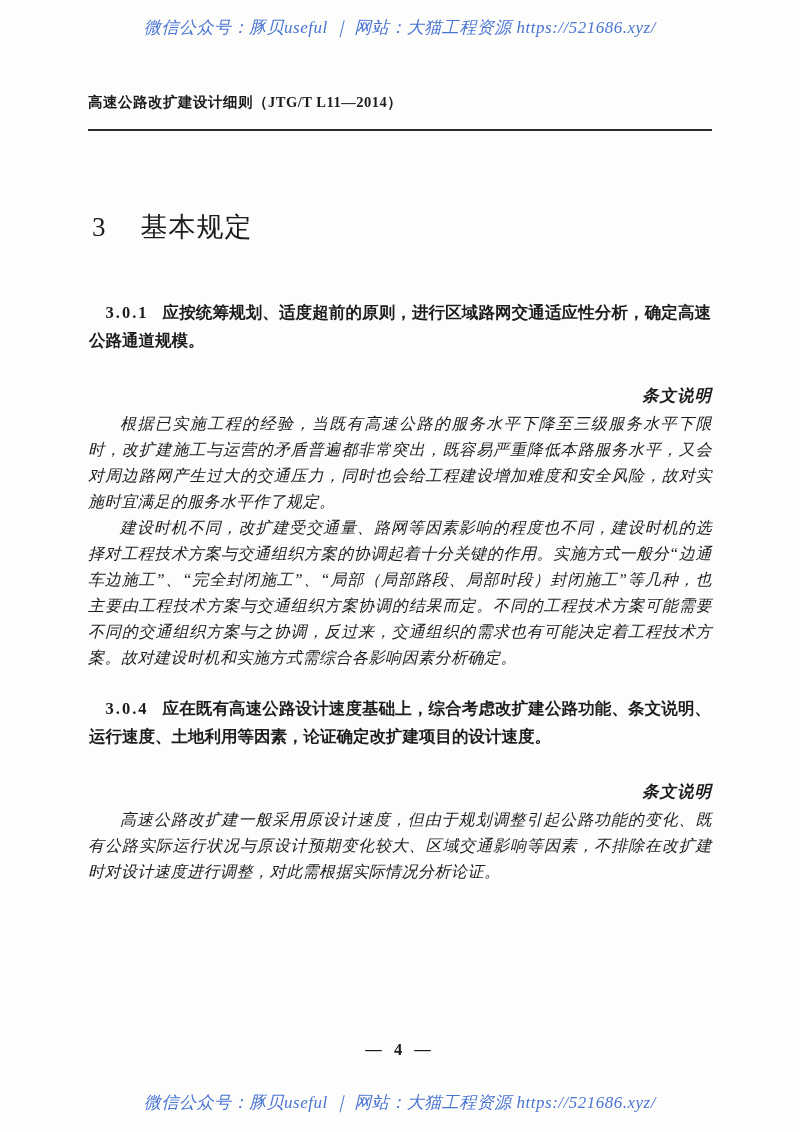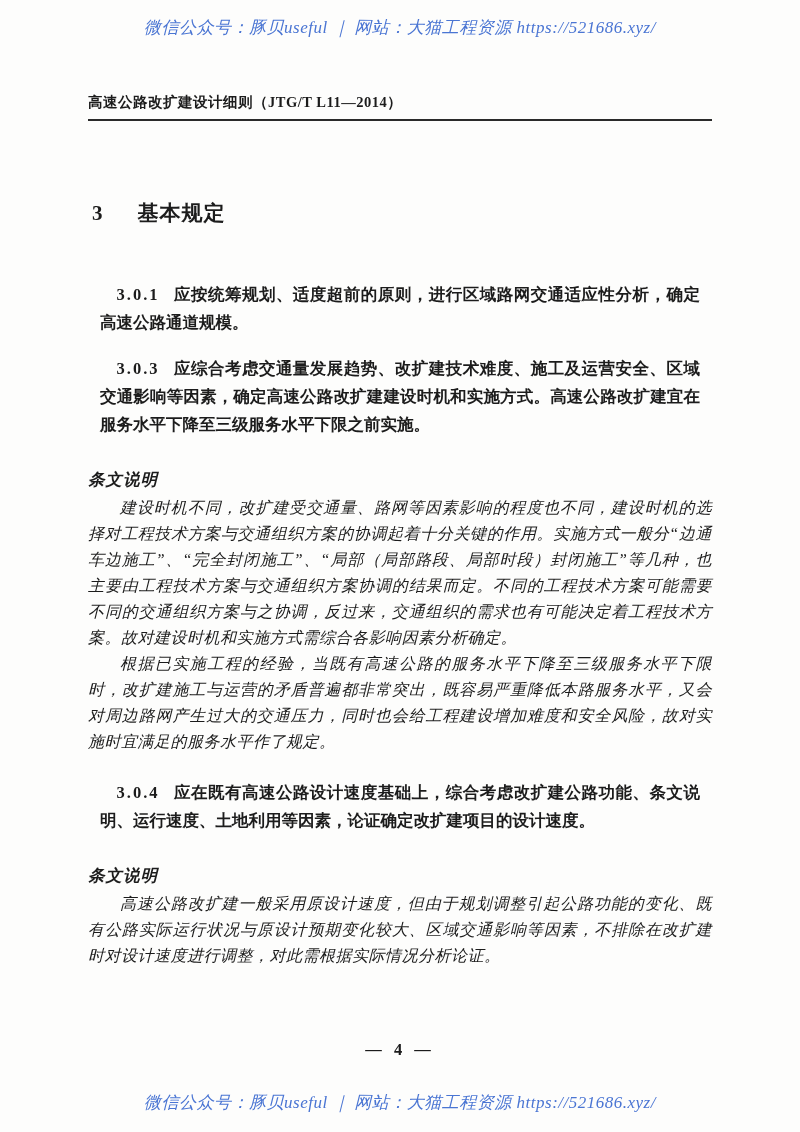--- a/index.html
+++ b/index.html
@@ -28,7 +28,7 @@
   .content { margin: 0 88px; }
   .doc-header {
     margin-top: 54px;
-    padding-bottom: 7px;
+    padding-bottom: 17px;
     border-bottom: 2px solid #2a2a2a;
     font-size: 14.5px;
     font-weight: 700;

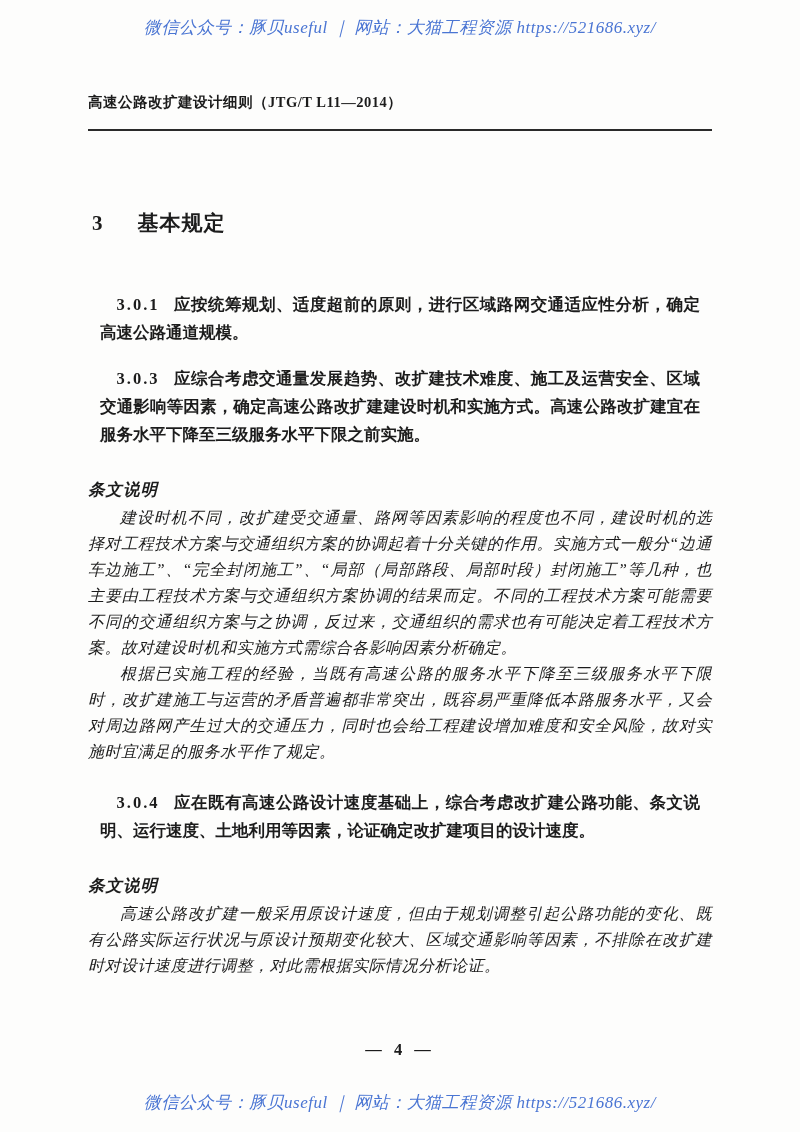--- a/index.html
+++ b/index.html
@@ -36,8 +36,8 @@
   }
   .chapter-title {
     margin: 78px 0 0 4px;
-    font-size: 21px;
-    font-weight: 700;
+    font-size: 27px;
+    font-weight: 400;
     letter-spacing: 1px;
   }
   .chapter-title .chapter-no { margin-right: 34px; }

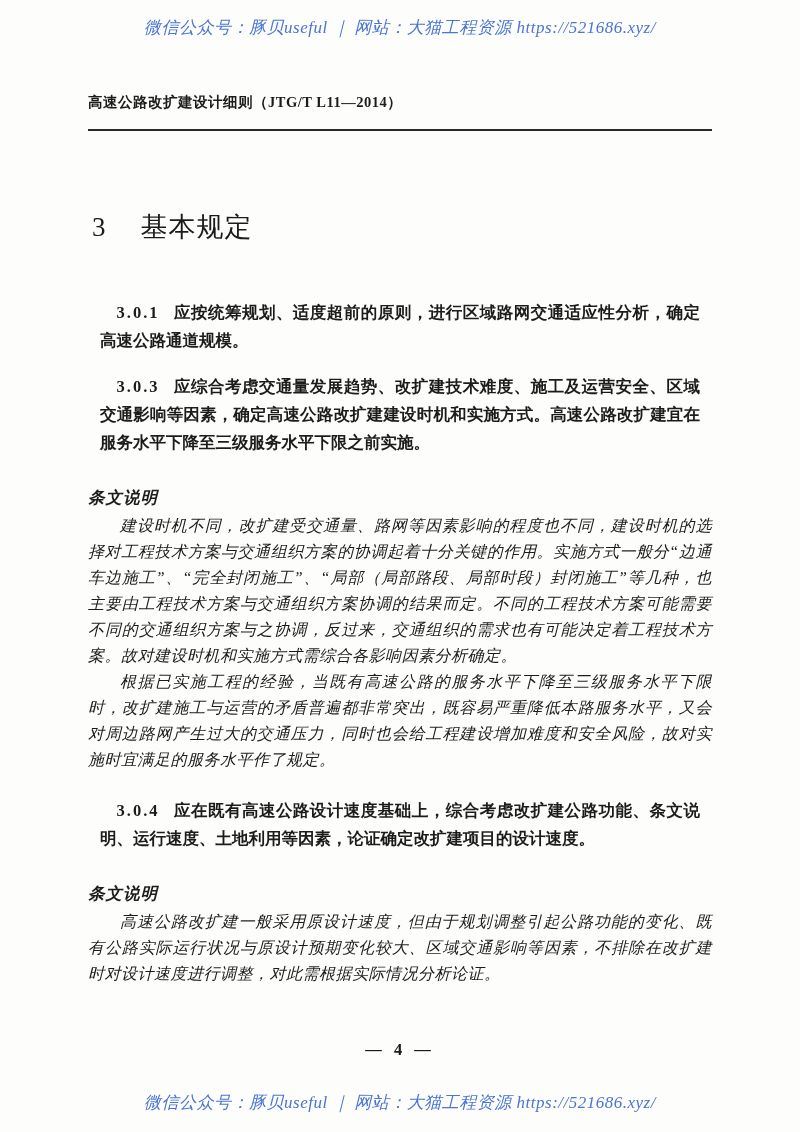--- a/index.html
+++ b/index.html
@@ -42,7 +42,7 @@
   }
   .chapter-title .chapter-no { margin-right: 34px; }
   .clause {
-    margin: 12px;
+    margin: 1px;
     font-size: 16.5px;
     font-weight: 700;
     line-height: 28px;

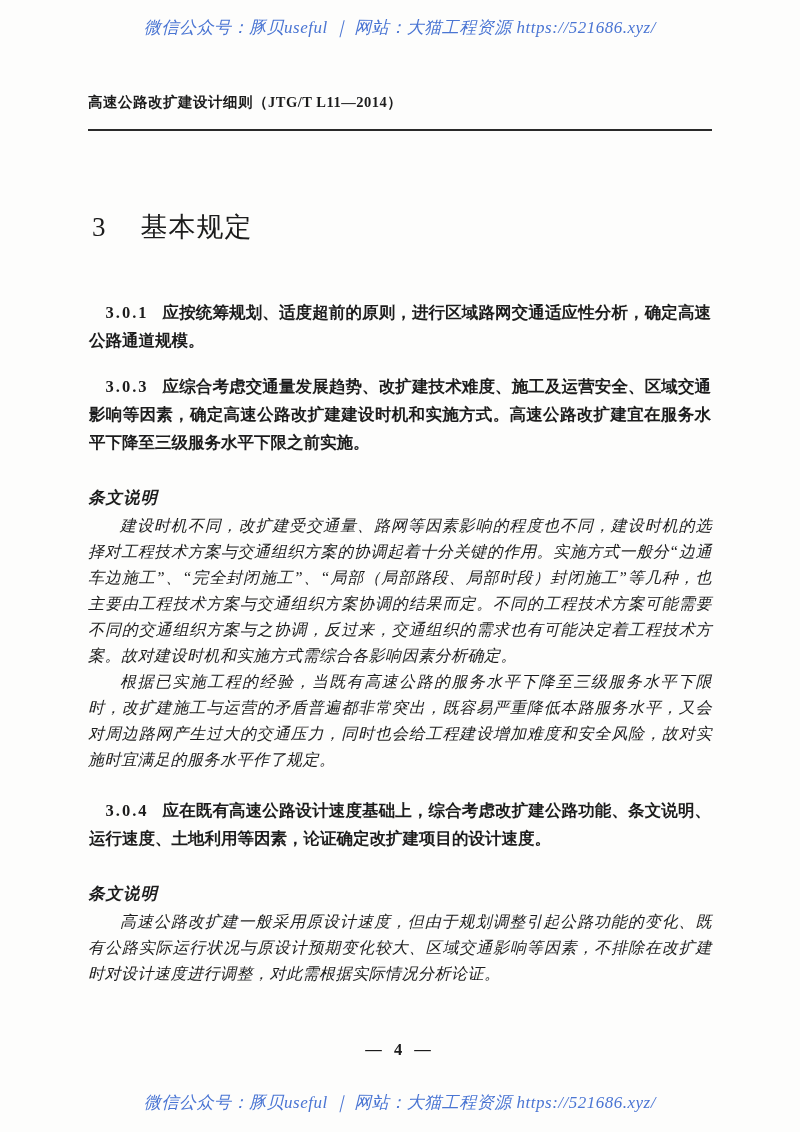--- a/index.html
+++ b/index.html
@@ -99,7 +99,6 @@
     <p class="clause first"><span class="clause-no">3.0.1</span><span>应按统筹规划、适度超前的原则，进行区域路网交通适应性分析，确定高速公路通道规模。</span></p>
 
 
-    <p class="clause"><span class="clause-no">3.0.3</span><span>应综合考虑交通量发展趋势、改扩建技术难度、施工及运营安全、区域交通影响等因素，确定高速公路改扩建建设时机和实施方式。高速公路改扩建宜在服务水平下降至三级服务水平下限之前实施。</span></p>
 
     <div class="notes-heading">条文说明</div>
 

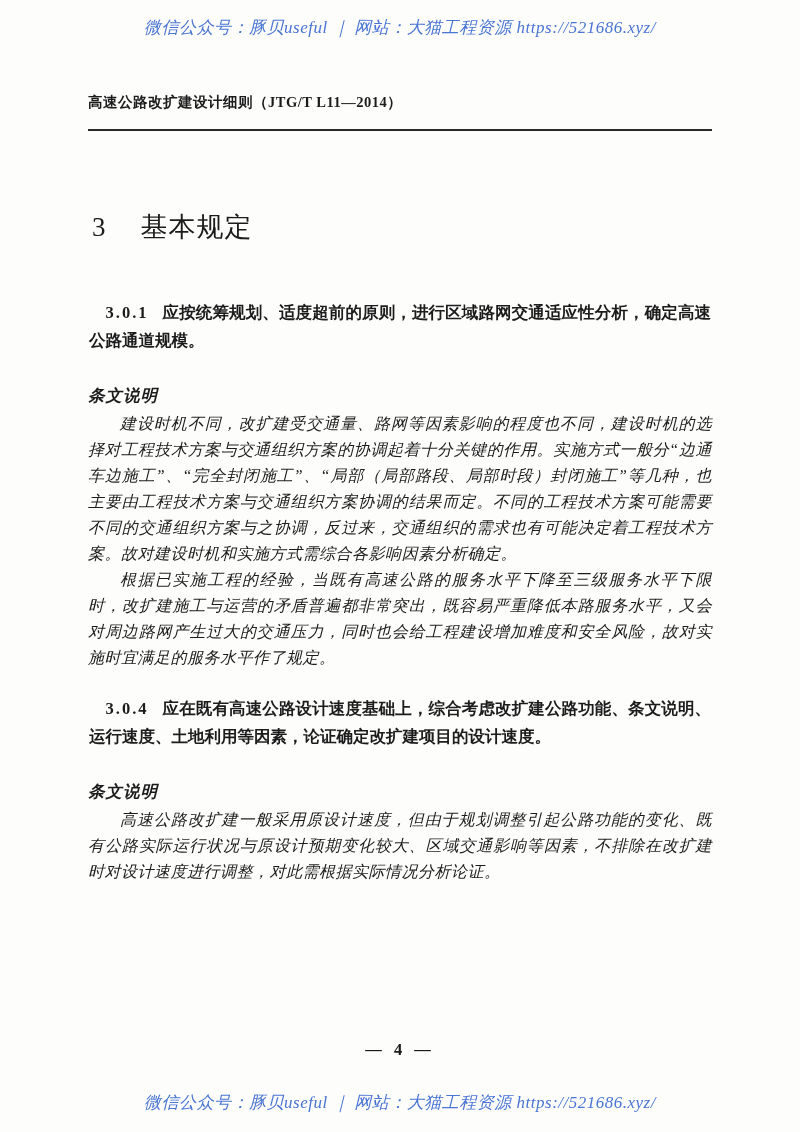--- a/index.html
+++ b/index.html
@@ -62,6 +62,7 @@
     font-weight: 700;
     font-style: italic;
     letter-spacing: 1px;
+    text-align: right;
   }
   .notes-para {
     margin: 0;

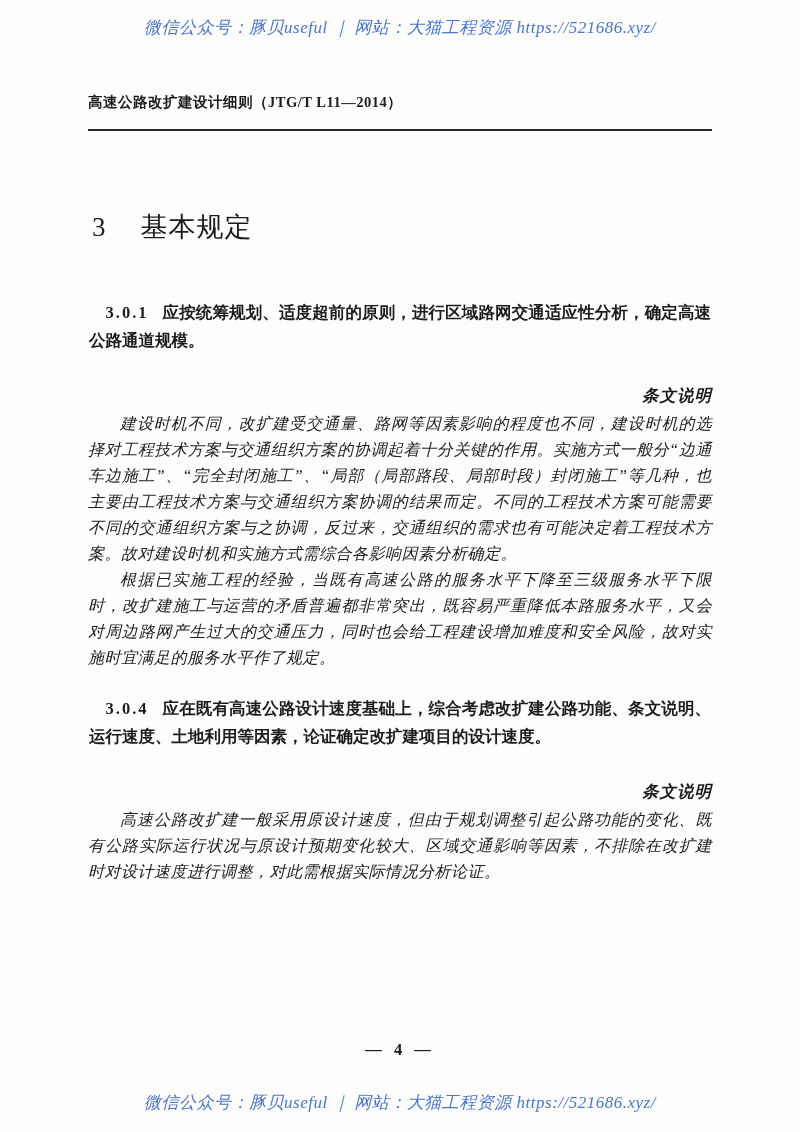--- a/index.html
+++ b/index.html
@@ -103,9 +103,9 @@
 
     <div class="notes-heading">条文说明</div>
 
+    <p class="notes-para">根据已实施工程的经验，当既有高速公路的服务水平下降至三级服务水平下限时，改扩建施工与运营的矛盾普遍都非常突出，既容易严重降低本路服务水平，又会对周边路网产生过大的交通压力，同时也会给工程建设增加难度和安全风险，故对实施时宜满足的服务水平作了规定。</p>
+
     <p class="notes-para">建设时机不同，改扩建受交通量、路网等因素影响的程度也不同，建设时机的选择对工程技术方案与交通组织方案的协调起着十分关键的作用。实施方式一般分“边通车边施工”、“完全封闭施工”、“局部（局部路段、局部时段）封闭施工”等几种，也主要由工程技术方案与交通组织方案协调的结果而定。不同的工程技术方案可能需要不同的交通组织方案与之协调，反过来，交通组织的需求也有可能决定着工程技术方案。故对建设时机和实施方式需综合各影响因素分析确定。</p>
-
-    <p class="notes-para">根据已实施工程的经验，当既有高速公路的服务水平下降至三级服务水平下限时，改扩建施工与运营的矛盾普遍都非常突出，既容易严重降低本路服务水平，又会对周边路网产生过大的交通压力，同时也会给工程建设增加难度和安全风险，故对实施时宜满足的服务水平作了规定。</p>
 
     <p class="clause after-notes"><span class="clause-no">3.0.4</span><span>应在既有高速公路设计速度基础上，综合考虑改扩建公路功能、条文说明、运行速度、土地利用等因素，论证确定改扩建项目的设计速度。</span></p>
 

